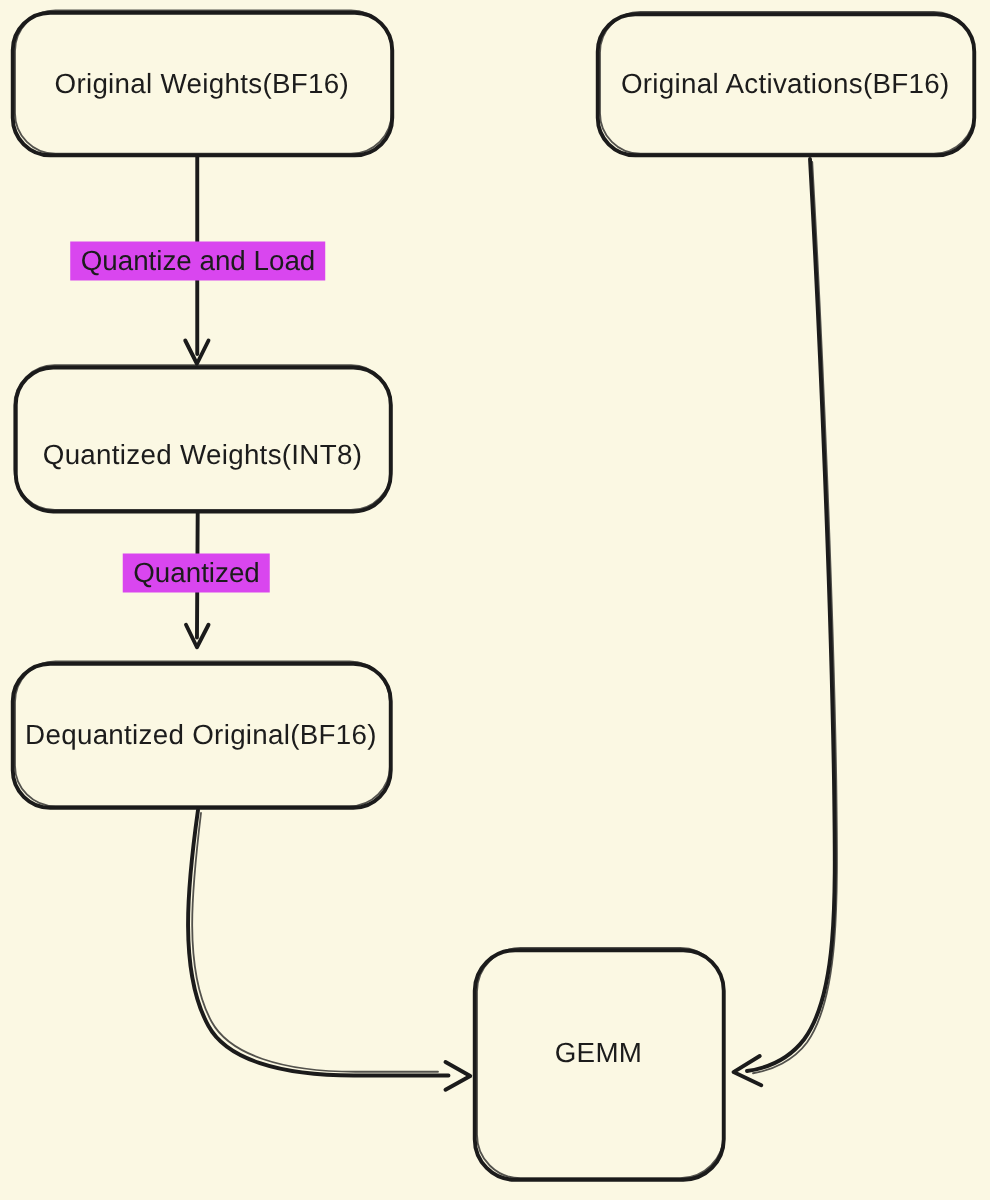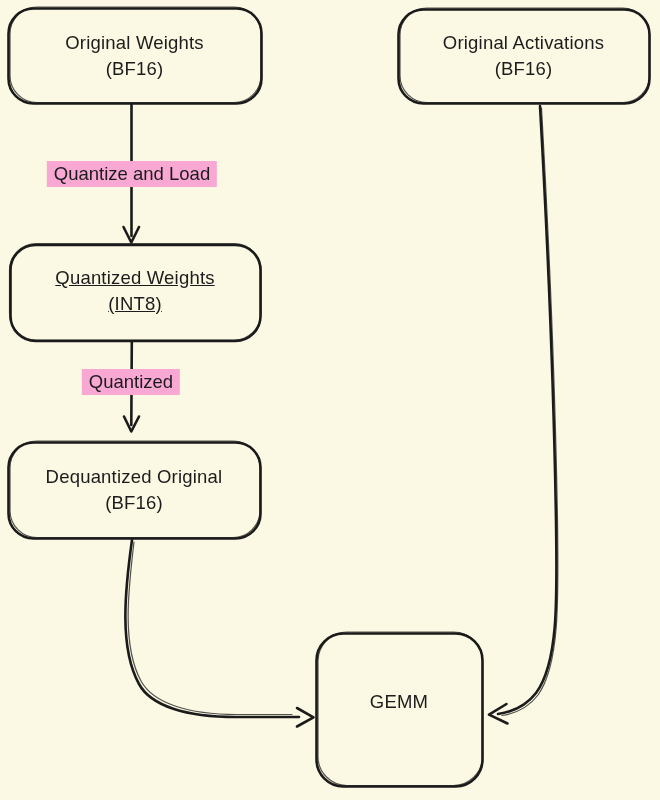--- a/index.html
+++ b/index.html
@@ -26,7 +26,6 @@
   .node-label {
     position: absolute;
     display: flex;
-    flex-direction: column;
     justify-content: center;
     align-items: center;
     text-align: center;

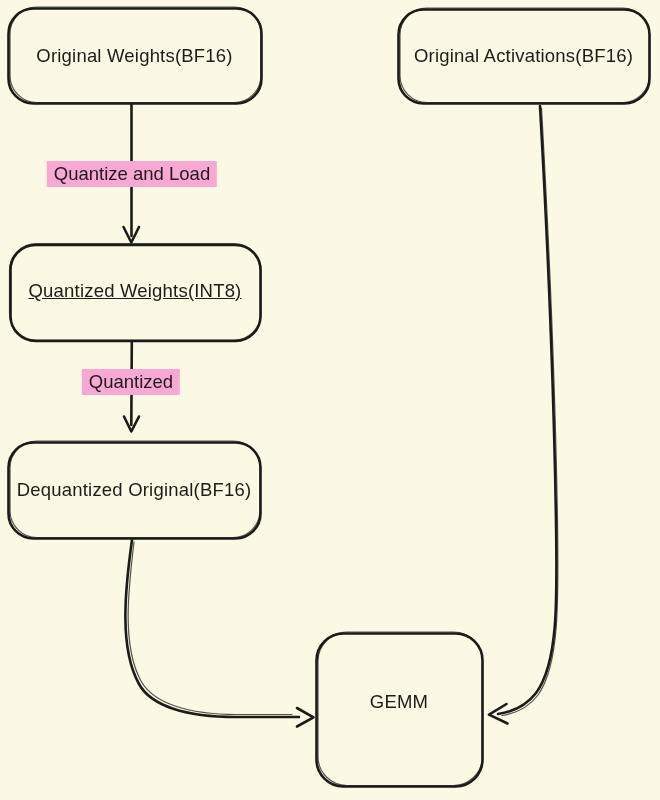--- a/index.html
+++ b/index.html
@@ -37,7 +37,7 @@
   .edge-label {
     position: absolute;
     transform: translate(-50%, -50%);
-    background: #f9a8d4;
+    background: #d946ef;
     padding: 2px 7px;
     font-size: 18.5px;
     white-space: nowrap;

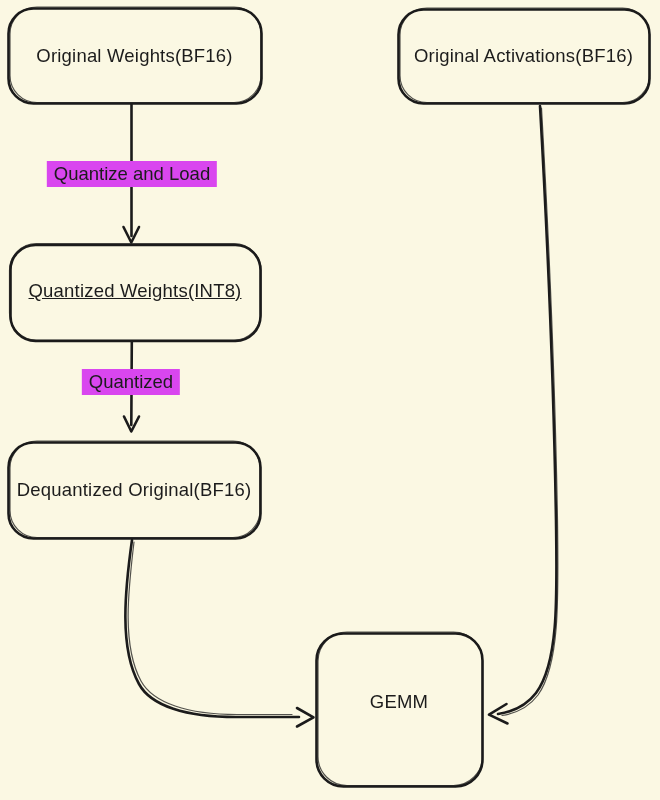--- a/index.html
+++ b/index.html
@@ -112,7 +112,7 @@
     <div>(BF16)</div>
   </div>
 
-  <div class="node-label" style="left:10px; top:243px; width:250px; height:96px;text-decoration:underline;">
+  <div class="node-label" style="left:10px; top:255px; width:250px; height:96px;">
     <div>Quantized Weights</div>
     <div>(INT8)</div>
   </div>

